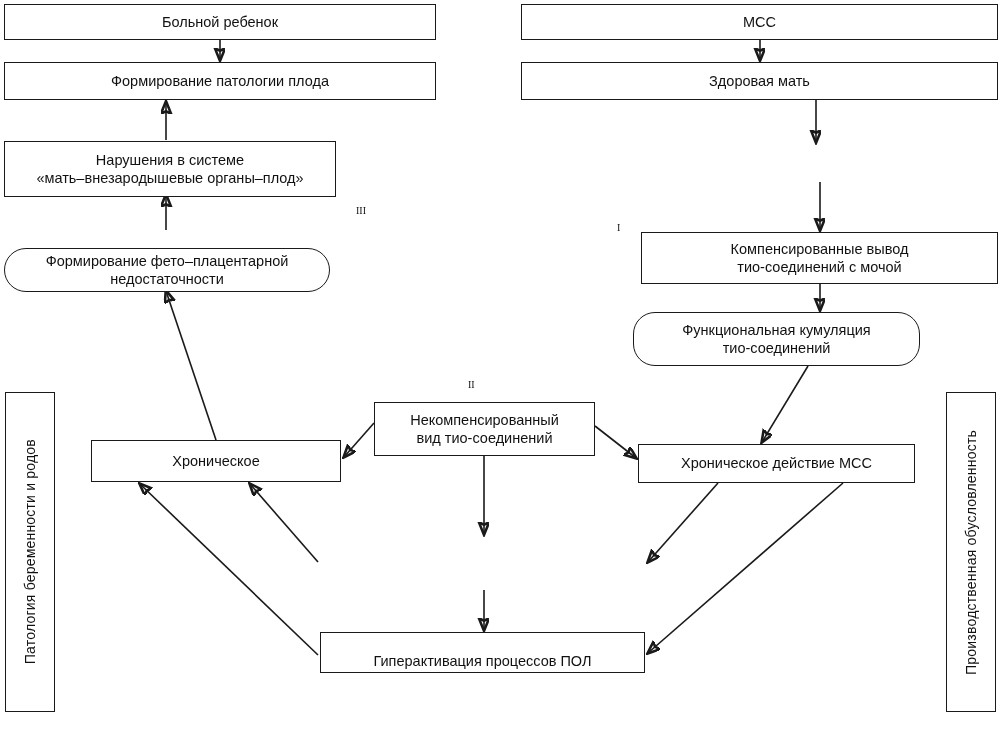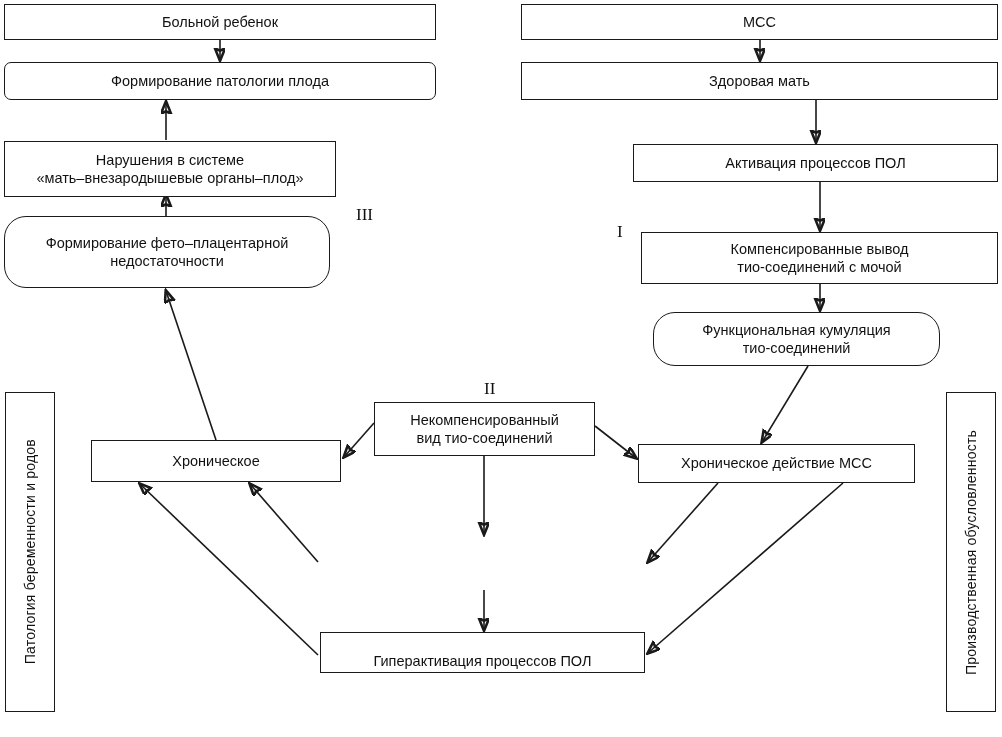--- a/index.html
+++ b/index.html
@@ -109,7 +109,7 @@
     <span>Больной ребенок</span>
   </div>
 
-  <div class="node" style="left:4px; top:62px; width:432px; height:38px;border-radius:7px;">
+  <div class="node" style="left:4px; top:62px; width:432px; height:38px;">
     <span>Формирование патологии плода</span>
   </div>
 

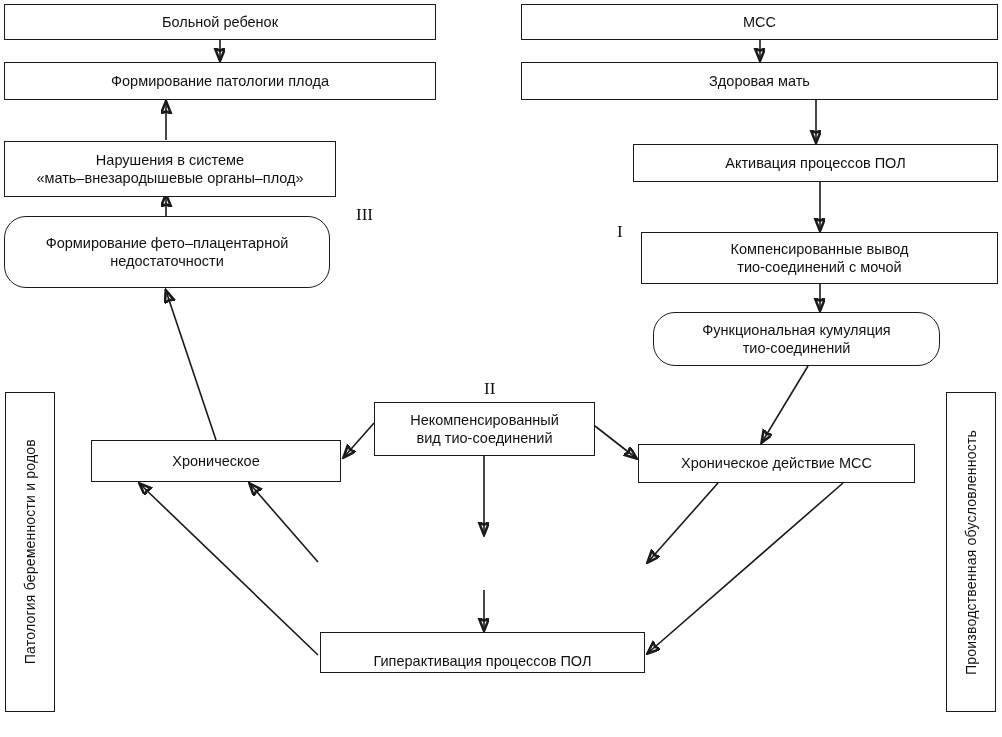--- a/index.html
+++ b/index.html
@@ -133,9 +133,6 @@
     <span>МСС</span>
   </div>
 
-  <div class="node" style="left:633px; top:144px; width:365px; height:38px;">
-    <span>Активация процессов ПОЛ</span>
-  </div>
 
   <div class="node" style="left:641px; top:232px; width:357px; height:52px;">
     <span>Компенсированные вывод<br>тио-соединений с мочой</span>

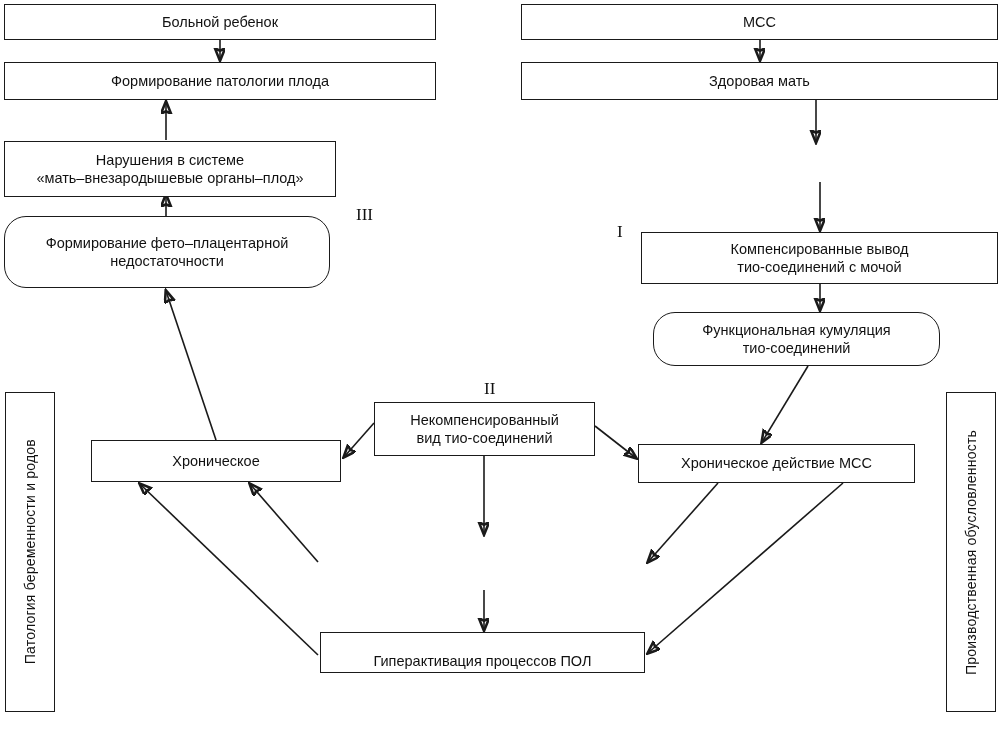--- a/index.html
+++ b/index.html
@@ -52,7 +52,7 @@
   .roman {
     position: absolute;
     color: #111111;
-    font-size: 17px;
+    font-size: 10px;
     font-family: "Liberation Serif", serif;
     z-index: 4;
   }

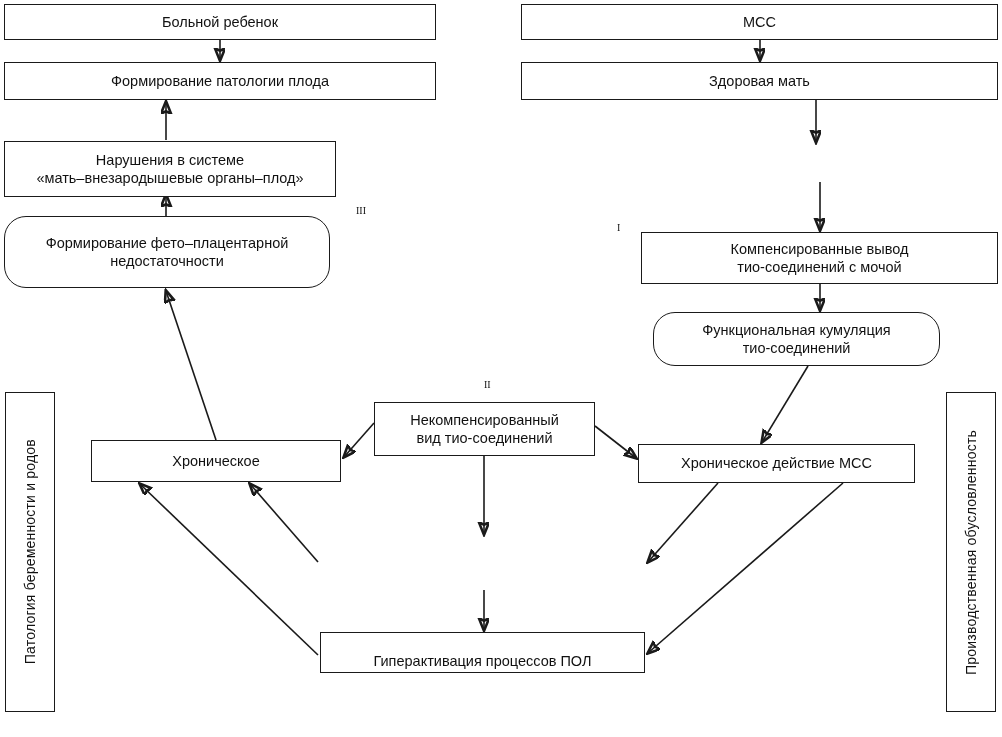--- a/index.html
+++ b/index.html
@@ -117,7 +117,7 @@
     <span>Нарушения в системе<br>«мать–внезародышевые органы–плод»</span>
   </div>
 
-  <div class="node" style="left:4px; top:216px; width:326px; height:72px;border-radius:22px;">
+  <div class="node" style="left:4px; top:248px; width:326px; height:44px;border-radius:22px;">
     <span>Формирование фето–плацентарной<br>недостаточности</span>
   </div>
 

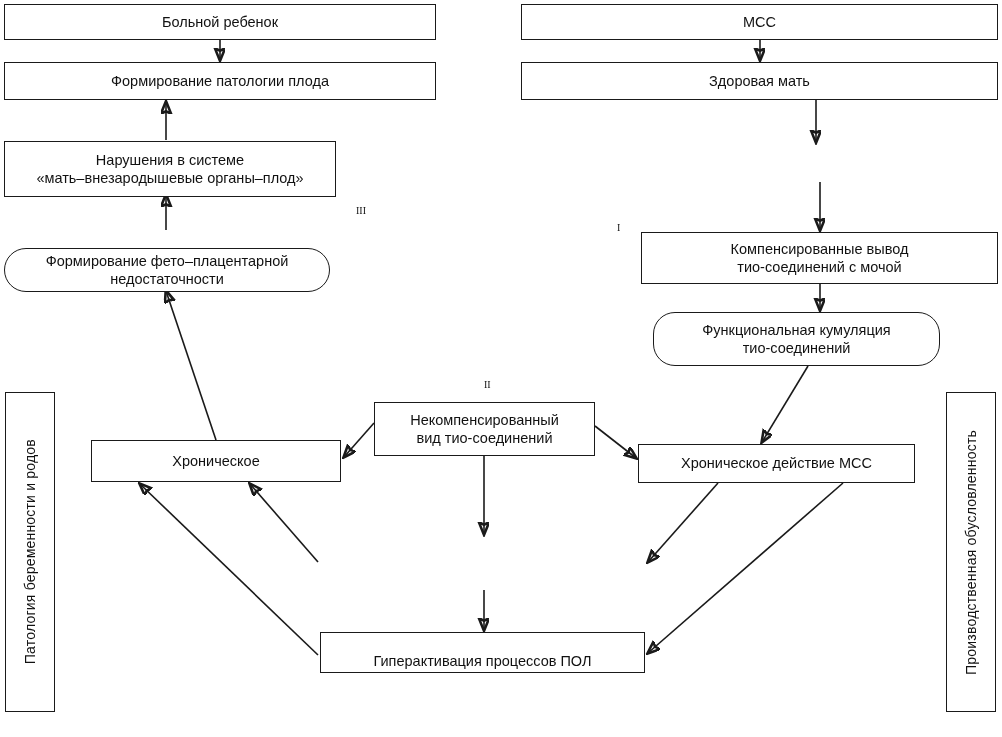--- a/index.html
+++ b/index.html
@@ -138,7 +138,7 @@
     <span>Компенсированные вывод<br>тио-соединений с мочой</span>
   </div>
 
-  <div class="node" style="left:653px; top:312px; width:287px; height:54px;border-radius:22px;">
+  <div class="node" style="left:633px; top:312px; width:287px; height:54px;border-radius:22px;">
     <span>Функциональная кумуляция<br>тио-соединений</span>
   </div>
 

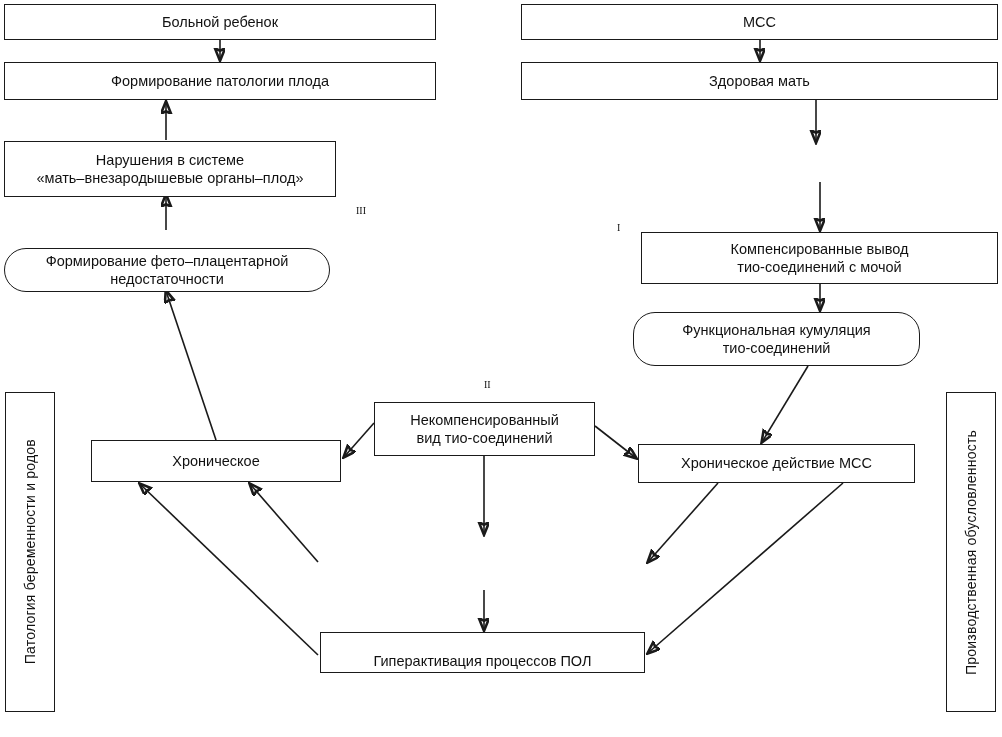--- a/index.html
+++ b/index.html
@@ -165,7 +165,7 @@
 
   <div class="roman" style="left:356px; top:205px;">III</div>
   <div class="roman" style="left:617px; top:222px;">I</div>
-  <div class="roman" style="left:484px; top:379px;">II</div>
+  <div class="roman" style="left:468px; top:379px;">II</div>
 
 </div>
 

